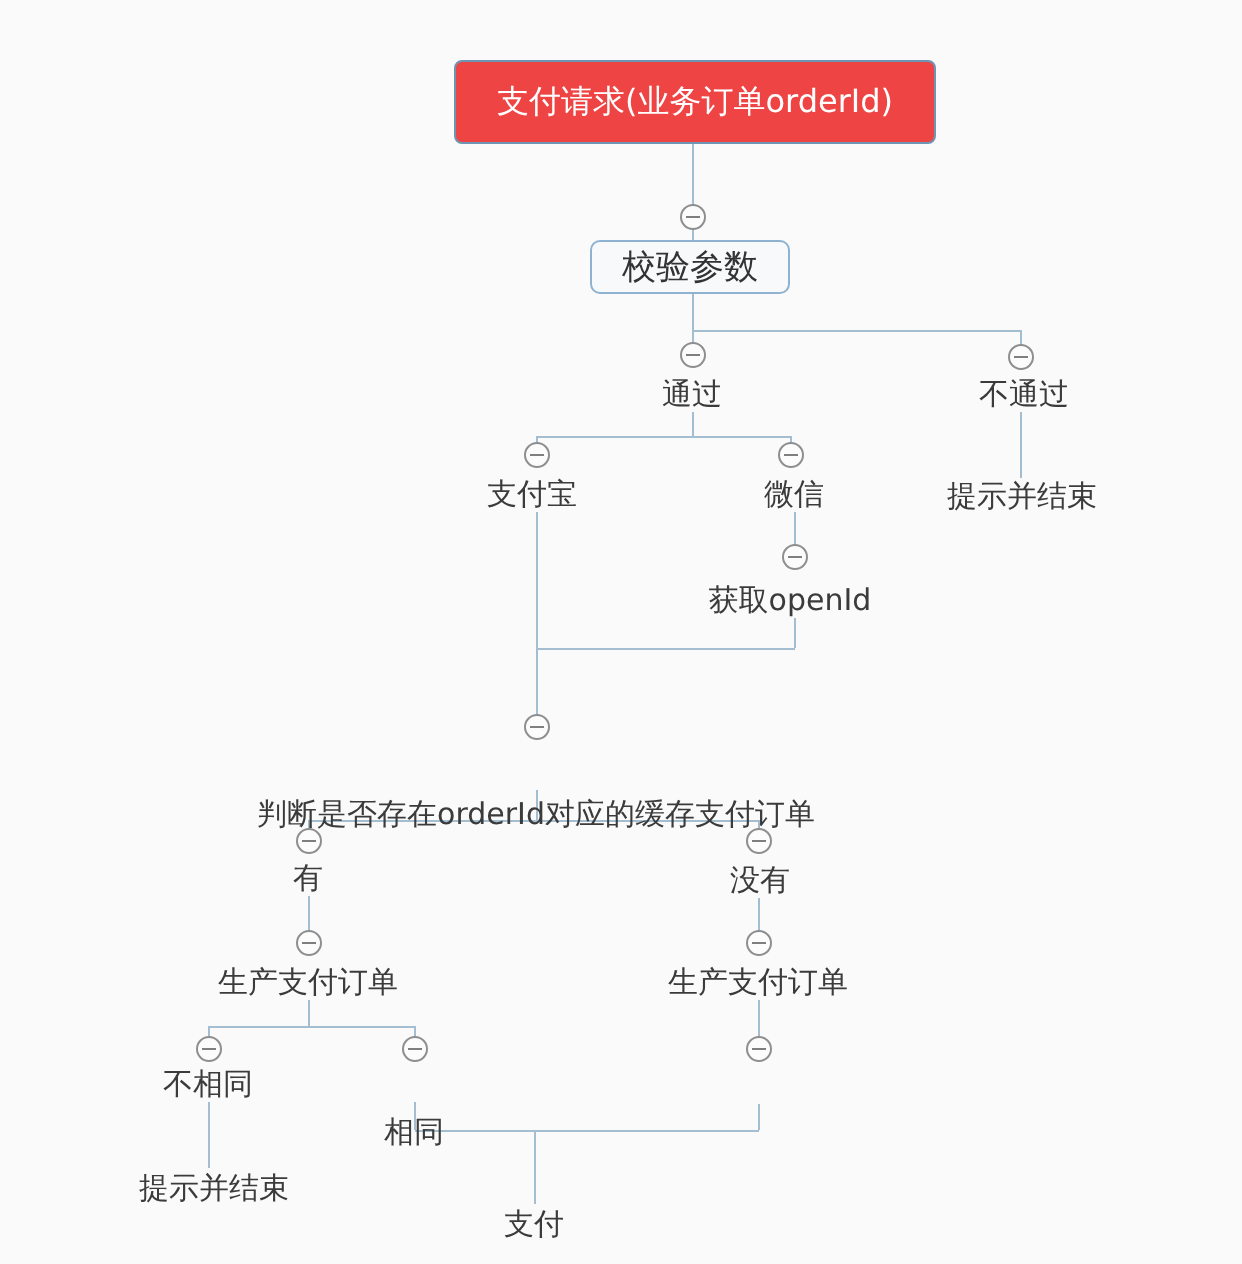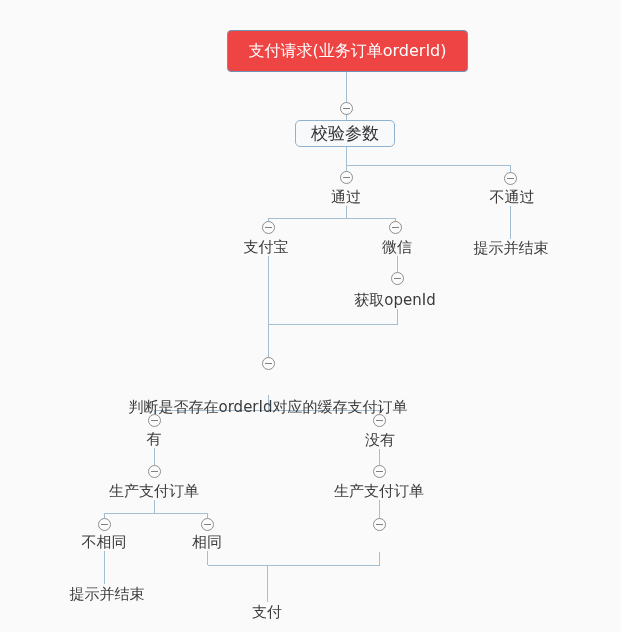--- a/index.html
+++ b/index.html
@@ -126,7 +126,7 @@
   <div class="lbl" style="left:154px;top:482px;">生产支付订单</div>
   <div class="lbl" style="left:379px;top:482px;">生产支付订单</div>
   <div class="lbl" style="left:104px;top:533px;">不相同</div>
-  <div class="lbl" style="left:207px;top:533px;">相同</div>
+  <div class="lbl" style="left:207px;top:557px;">相同</div>
   <div class="lbl" style="left:107px;top:585px;">提示并结束</div>
   <div class="lbl" style="left:267px;top:603px;">支付</div>
 

